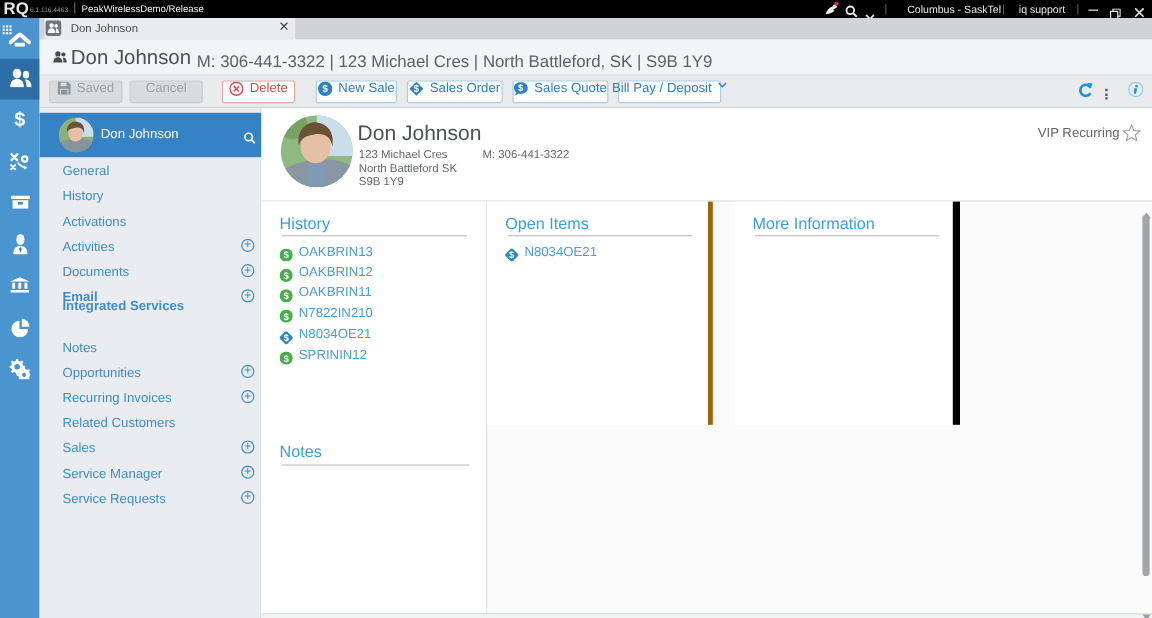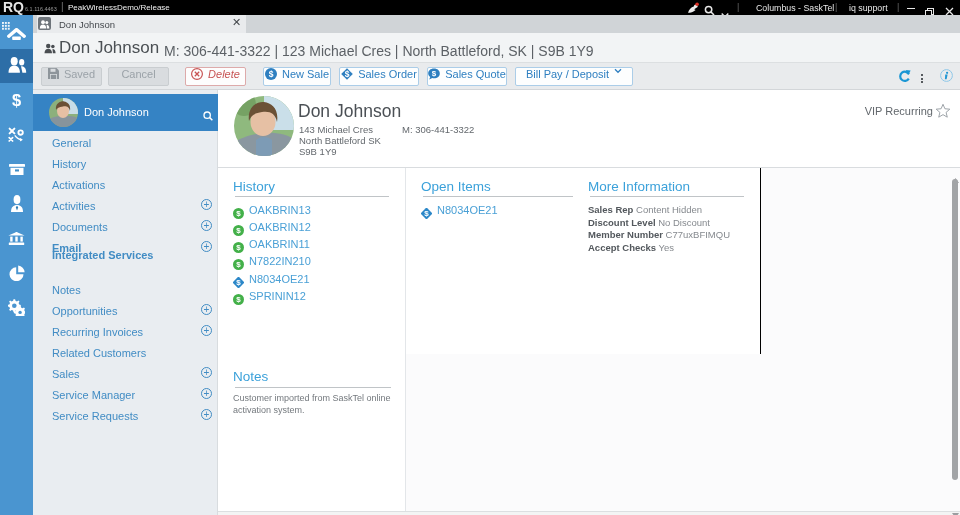--- a/index.html
+++ b/index.html
@@ -248,7 +248,7 @@
     <div class="btn btn-dis" style="left:75px; width:61px;">
         <span>Cancel</span>
       </div>
-    <div class="btn btn-del" style="left:152px; width:61px;font-style:italic;">
+    <div class="btn btn-del" style="left:152px; width:61px;">
       <svg class="bico" width="12" height="12" viewBox="0 0 12 12">
           <circle cx="6" cy="6" r="5.4" fill="none" stroke="#c75454" stroke-width="1.2"></circle>
           <path d="M3.8 3.8 L8.2 8.2 M8.2 3.8 L3.8 8.2" stroke="#c75454" stroke-width="1.3"></path>

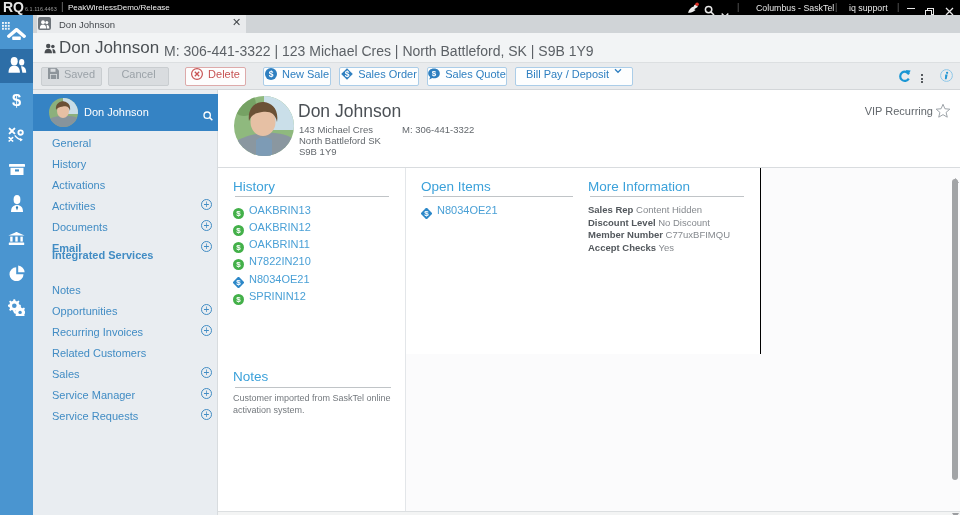--- a/index.html
+++ b/index.html
@@ -276,7 +276,7 @@
         </svg>
         <span>Sales Quote</span>
       </div>
-    <div class="btn btn-blue" style="left:482px; width:118px;">
+    <div class="btn btn-blue" style="left:482px; width:86px;">
         <span>Bill Pay / Deposit</span>
       <svg class="bico" style="margin-left:5px; margin-right:0;" width="8" height="6" viewBox="0 0 9 7">
           <path d="M1 1.5 L4.5 5 L8 1.5" fill="none" stroke="#2e7fc0" stroke-width="1.5"></path>

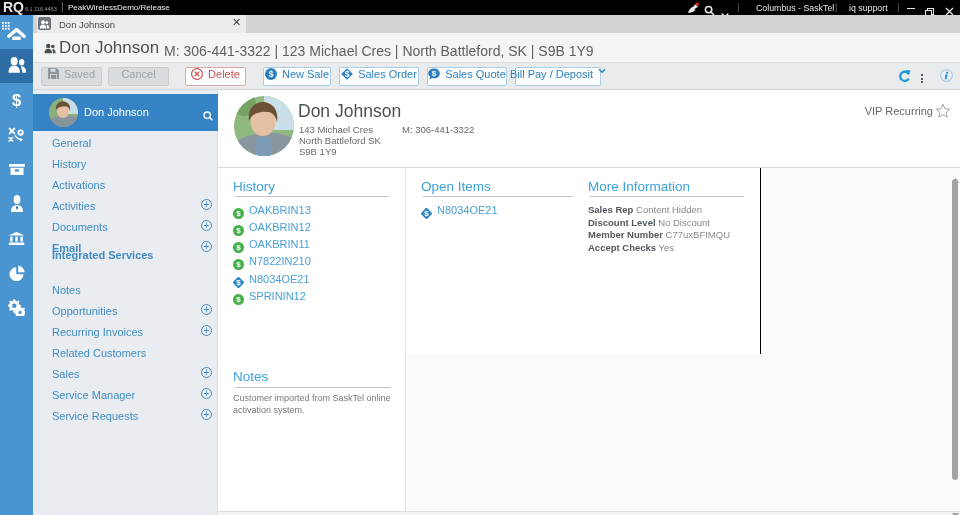--- a/index.html
+++ b/index.html
@@ -373,7 +373,7 @@
         </svg>
       </div>
       <div id="bigname" class="abs">Don Johnson</div>
-      <div class="abs addr" style="top:34px;">143 Michael Cres</div>
+      <div class="abs addr" style="top:34px;">123 Michael Cres</div>
       <div class="abs addr" style="top:45px;">North Battleford SK</div>
       <div class="abs addr" style="top:56px;">S9B 1Y9</div>
       <div id="mphone" class="abs">M: 306-441-3322</div>

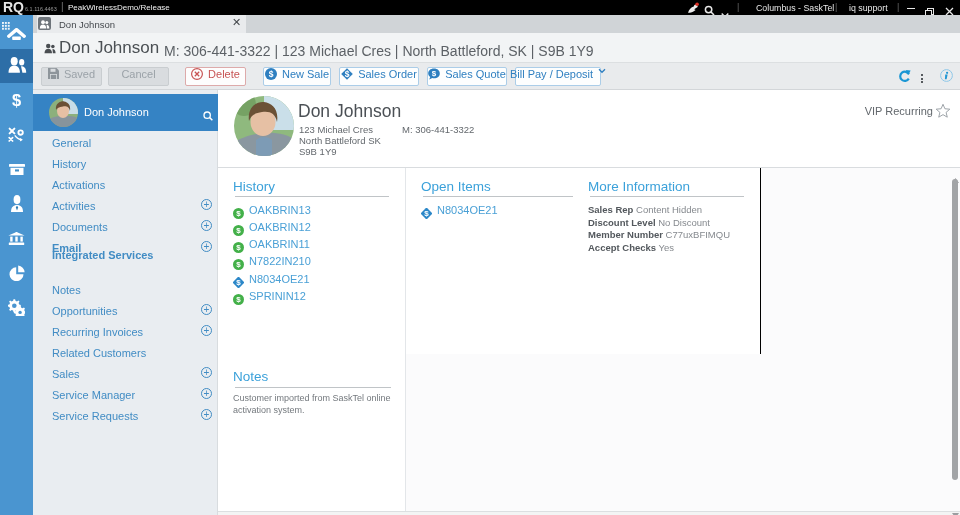--- a/index.html
+++ b/index.html
@@ -428,7 +428,7 @@
           </svg></div>
         <div class="histitem" style="top:36px;">N8034OE21</div>
       </div>
-    <div class="col" style="left:355px; width:188px; border-right:1px solid #000000;">
+    <div class="col" style="left:394px; width:188px; border-right:6px solid #000000;">
       <div class="coltitle">More Information</div>
       <div class="colrule" style="width:154px;"></div>
       <div class="abs" style="left:15px; top:36px; font-size:9.5px; line-height:12.5px;">

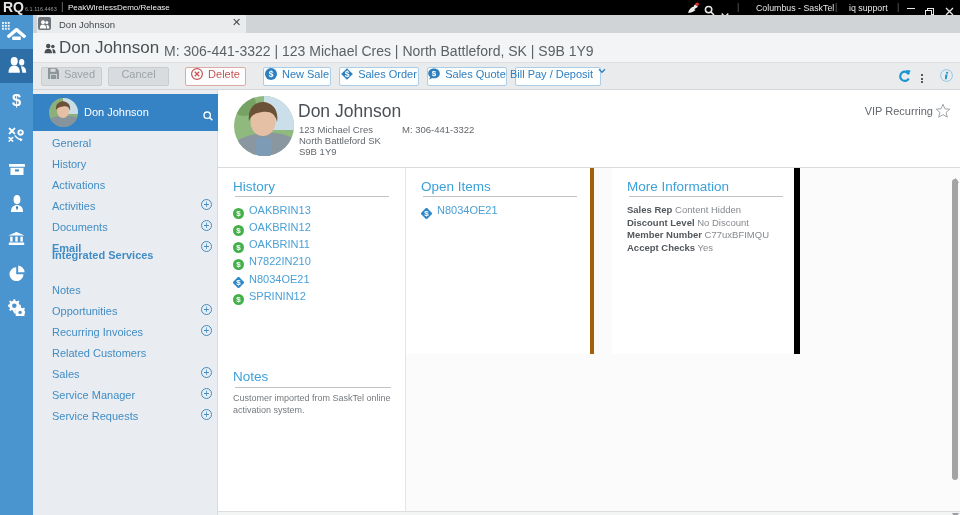--- a/index.html
+++ b/index.html
@@ -431,12 +431,6 @@
     <div class="col" style="left:394px; width:188px; border-right:6px solid #000000;">
       <div class="coltitle">More Information</div>
       <div class="colrule" style="width:154px;"></div>
-      <div class="abs" style="left:15px; top:36px; font-size:9.5px; line-height:12.5px;">
-        <div><span class="lbl">Sales Rep</span> <span class="val">Content Hidden</span></div>
-        <div><span class="lbl">Discount Level</span> <span class="val">No Discount</span></div>
-        <div><span class="lbl">Member Number</span> <span class="val">C77uxBFIMQU</span></div>
-        <div><span class="lbl">Accept Checks</span> <span class="val">Yes</span></div>
-      </div>
     </div>
 
     <div id="notescard" class="abs">

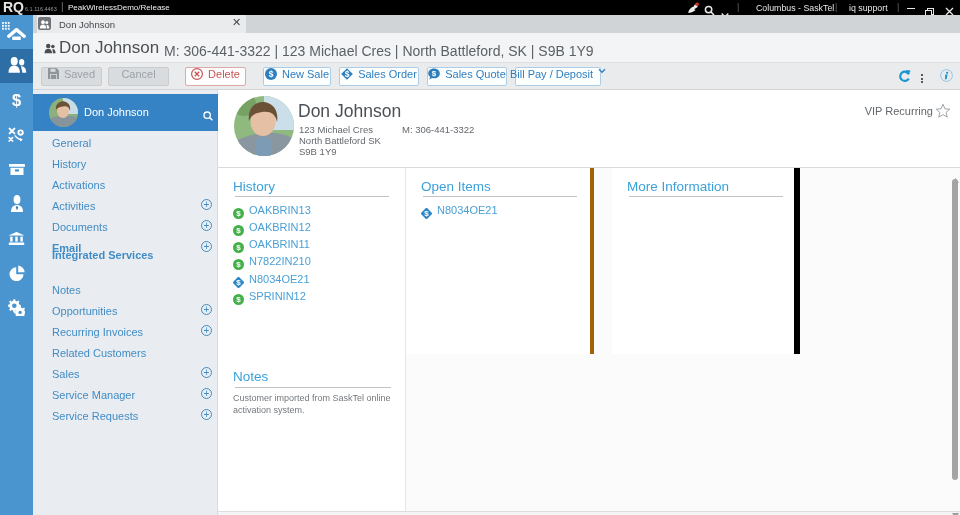--- a/index.html
+++ b/index.html
@@ -436,7 +436,6 @@
     <div id="notescard" class="abs">
       <div class="coltitle" style="top:15px;">Notes</div>
       <div class="colrule" style="top:33px; width:156px;"></div>
-      <div id="notestext" class="abs">Customer imported from SaskTel online activation system.</div>
     </div>
 
     <div id="belowline" class="abs"></div>

